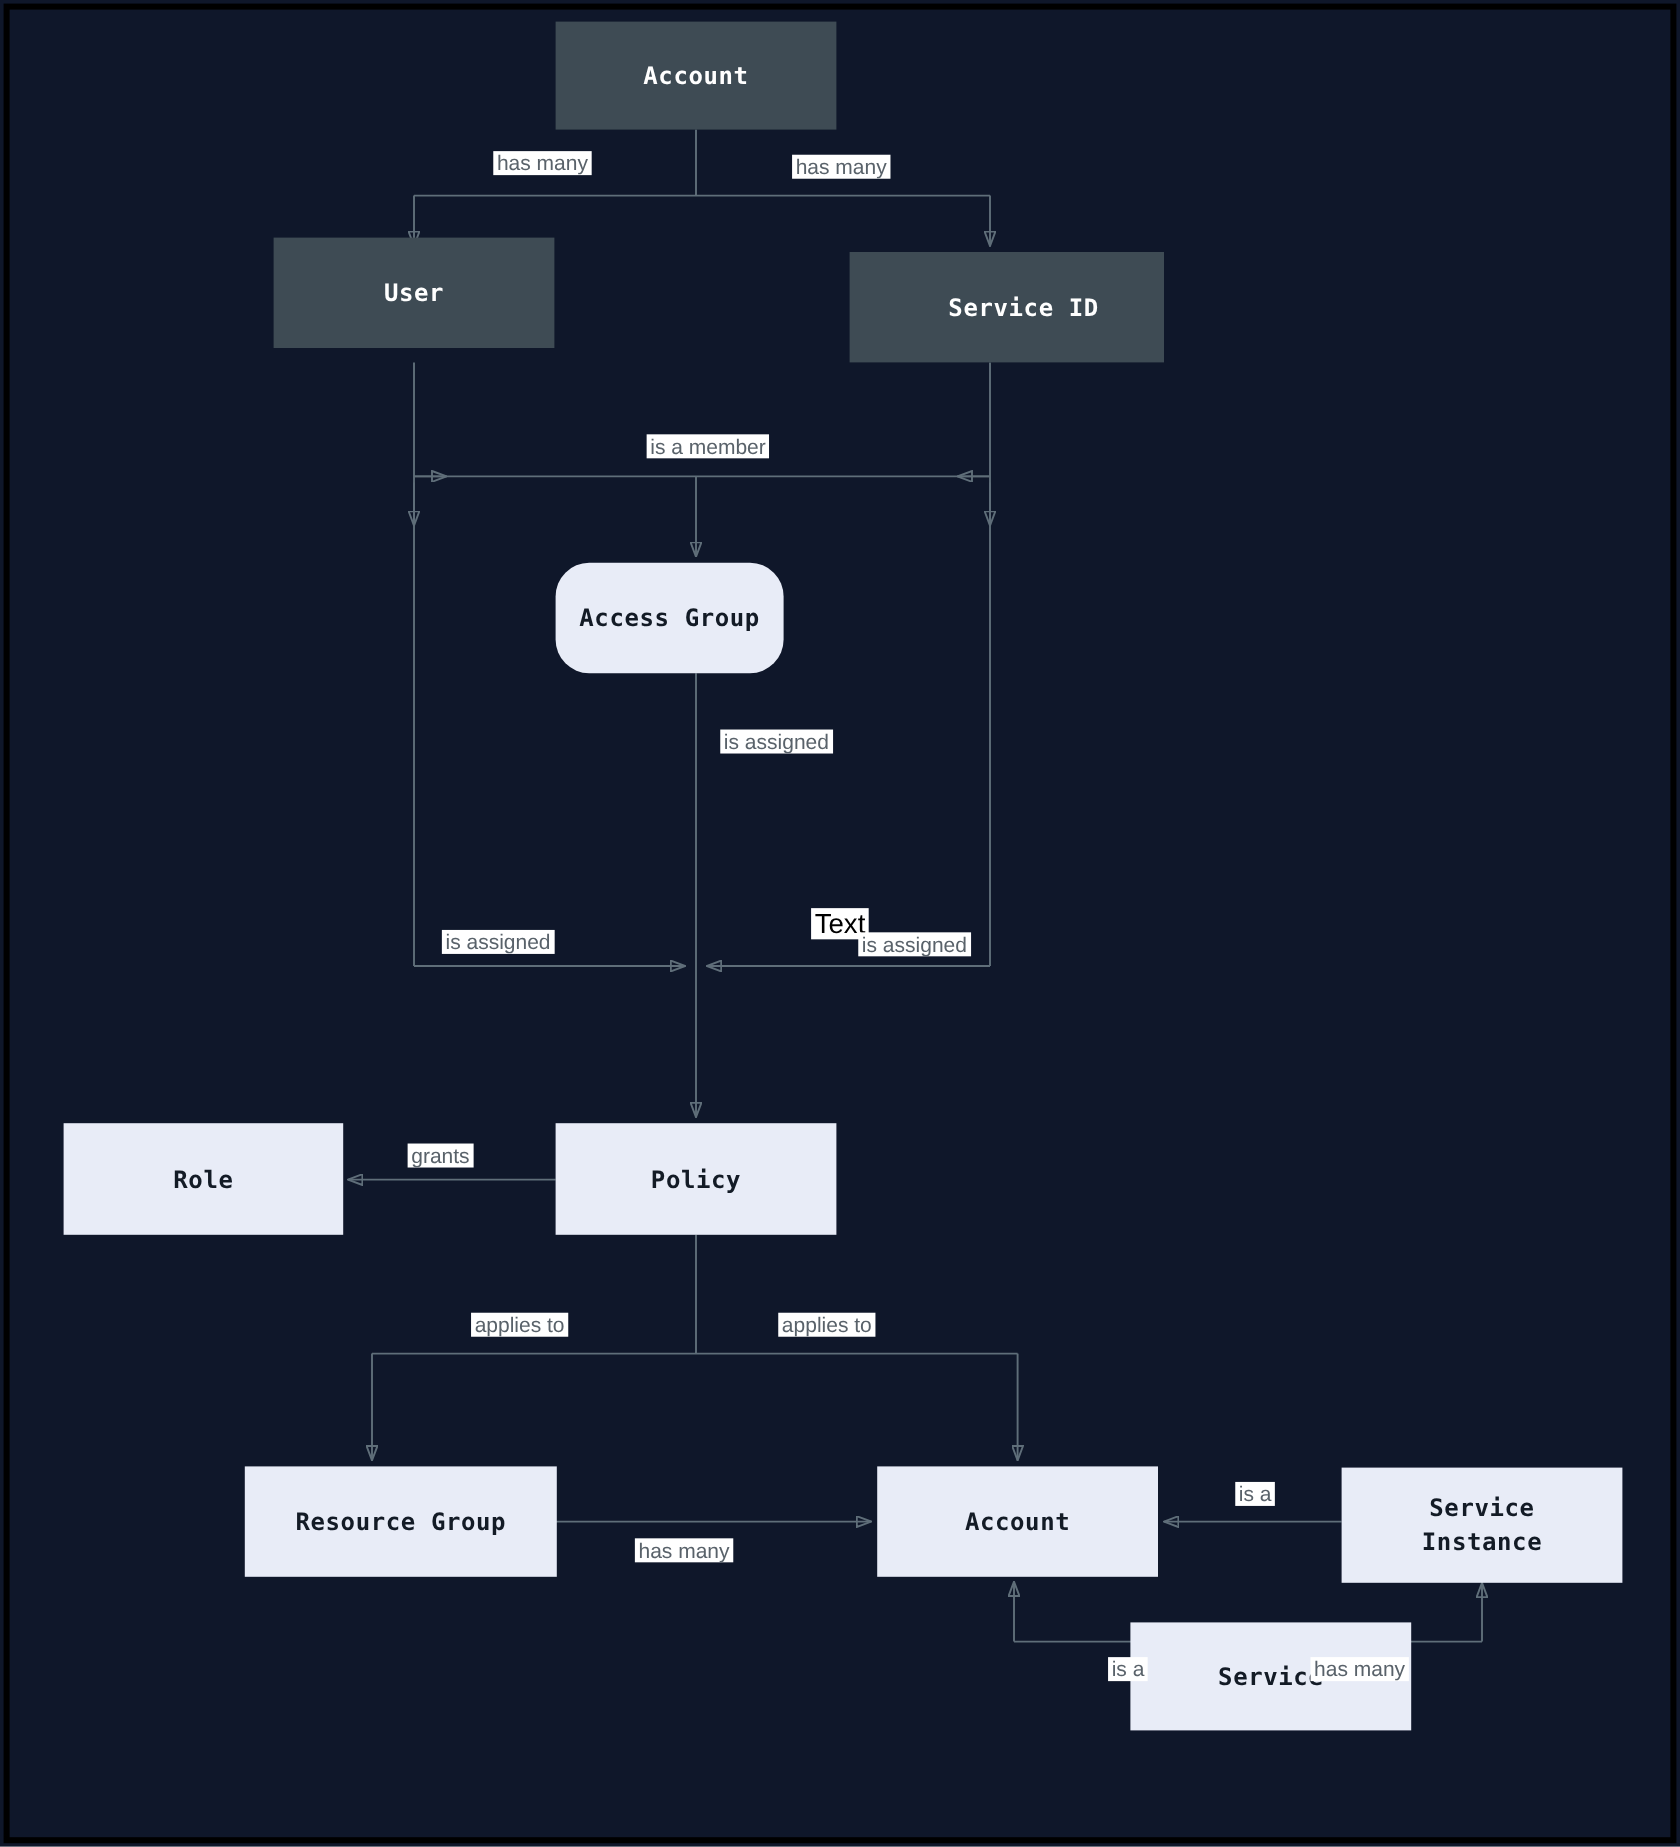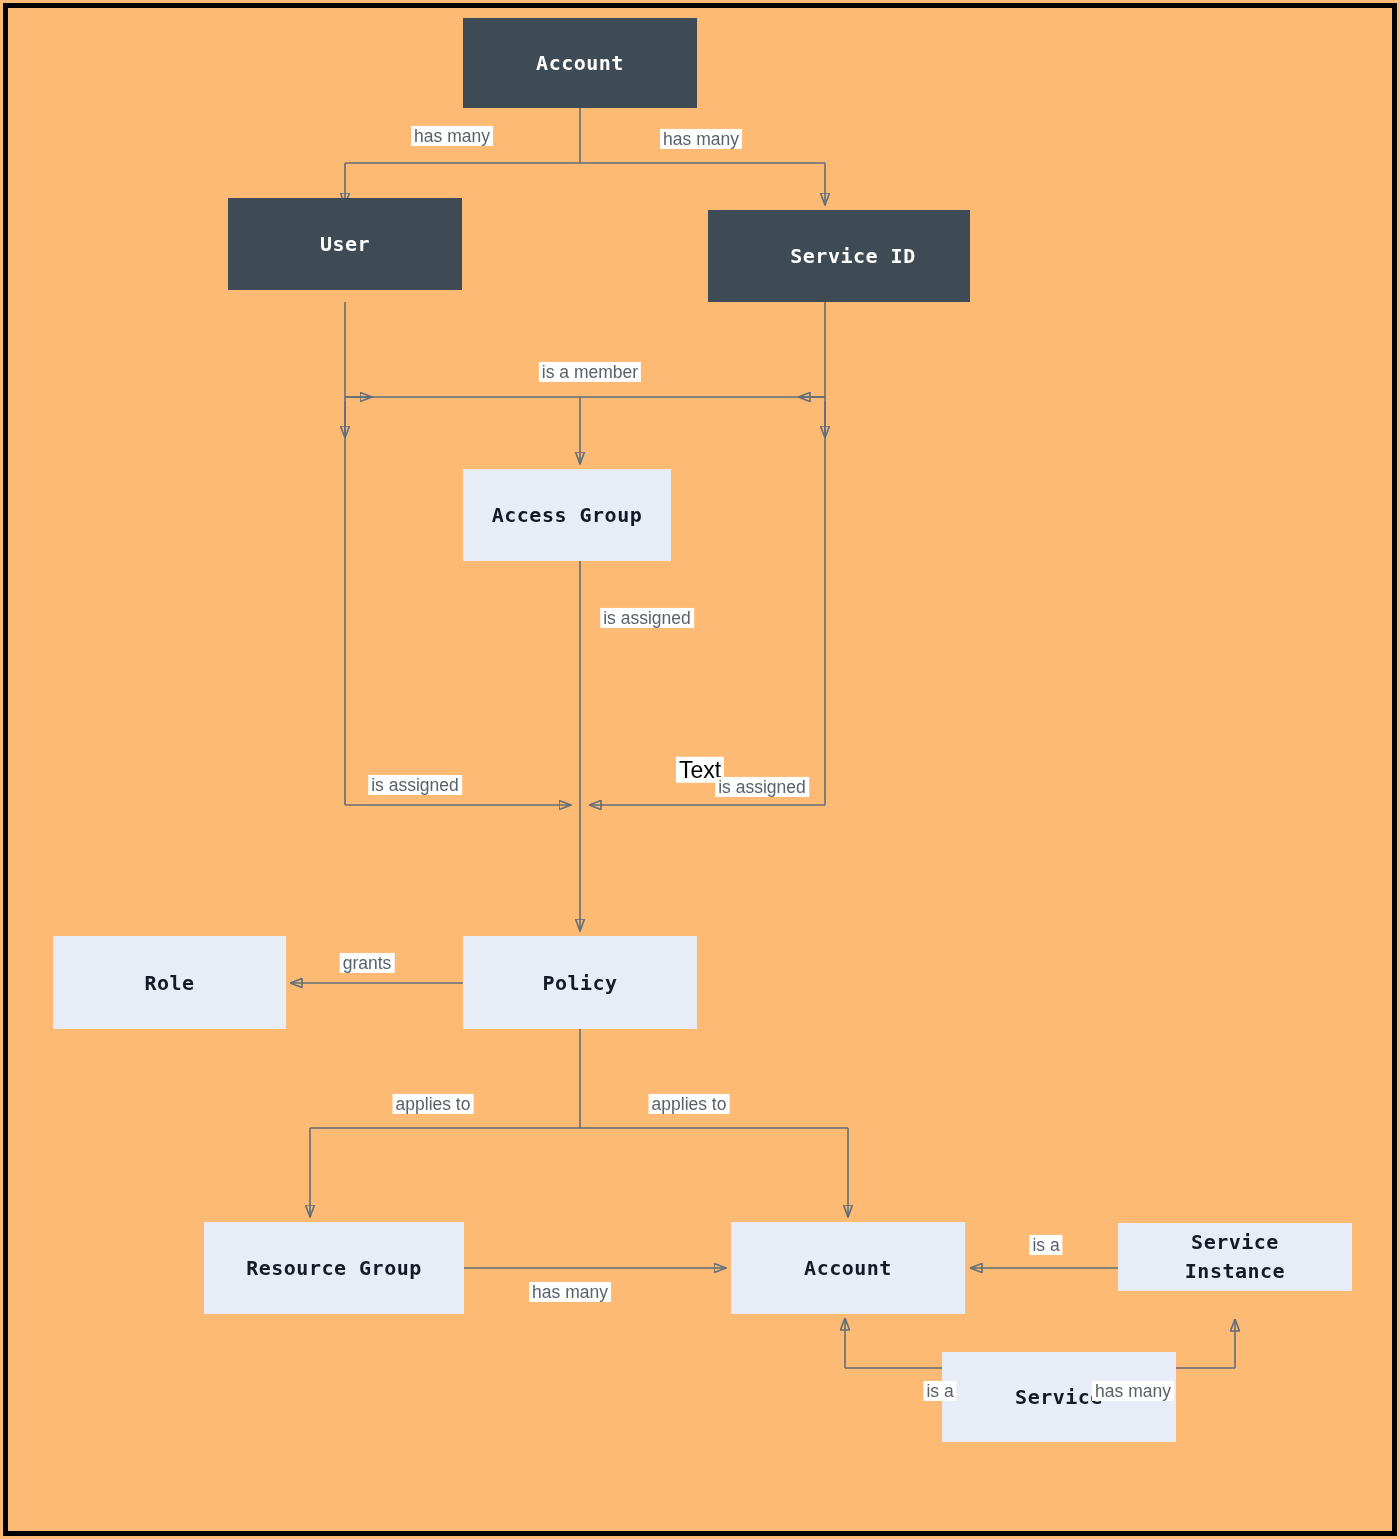--- a/index.html
+++ b/index.html
@@ -4,7 +4,7 @@
 <style>
   html, body { margin:0; padding:0; background:#ffffff; }
   .canvas {
-    position:relative; width:1400px; height:1539px; background:#fdba74;
+    position:relative; width:1400px; height:1539px; background:#0f172a;
     overflow:hidden; font-family:"Liberation Sans", sans-serif;
   }
   .frame {

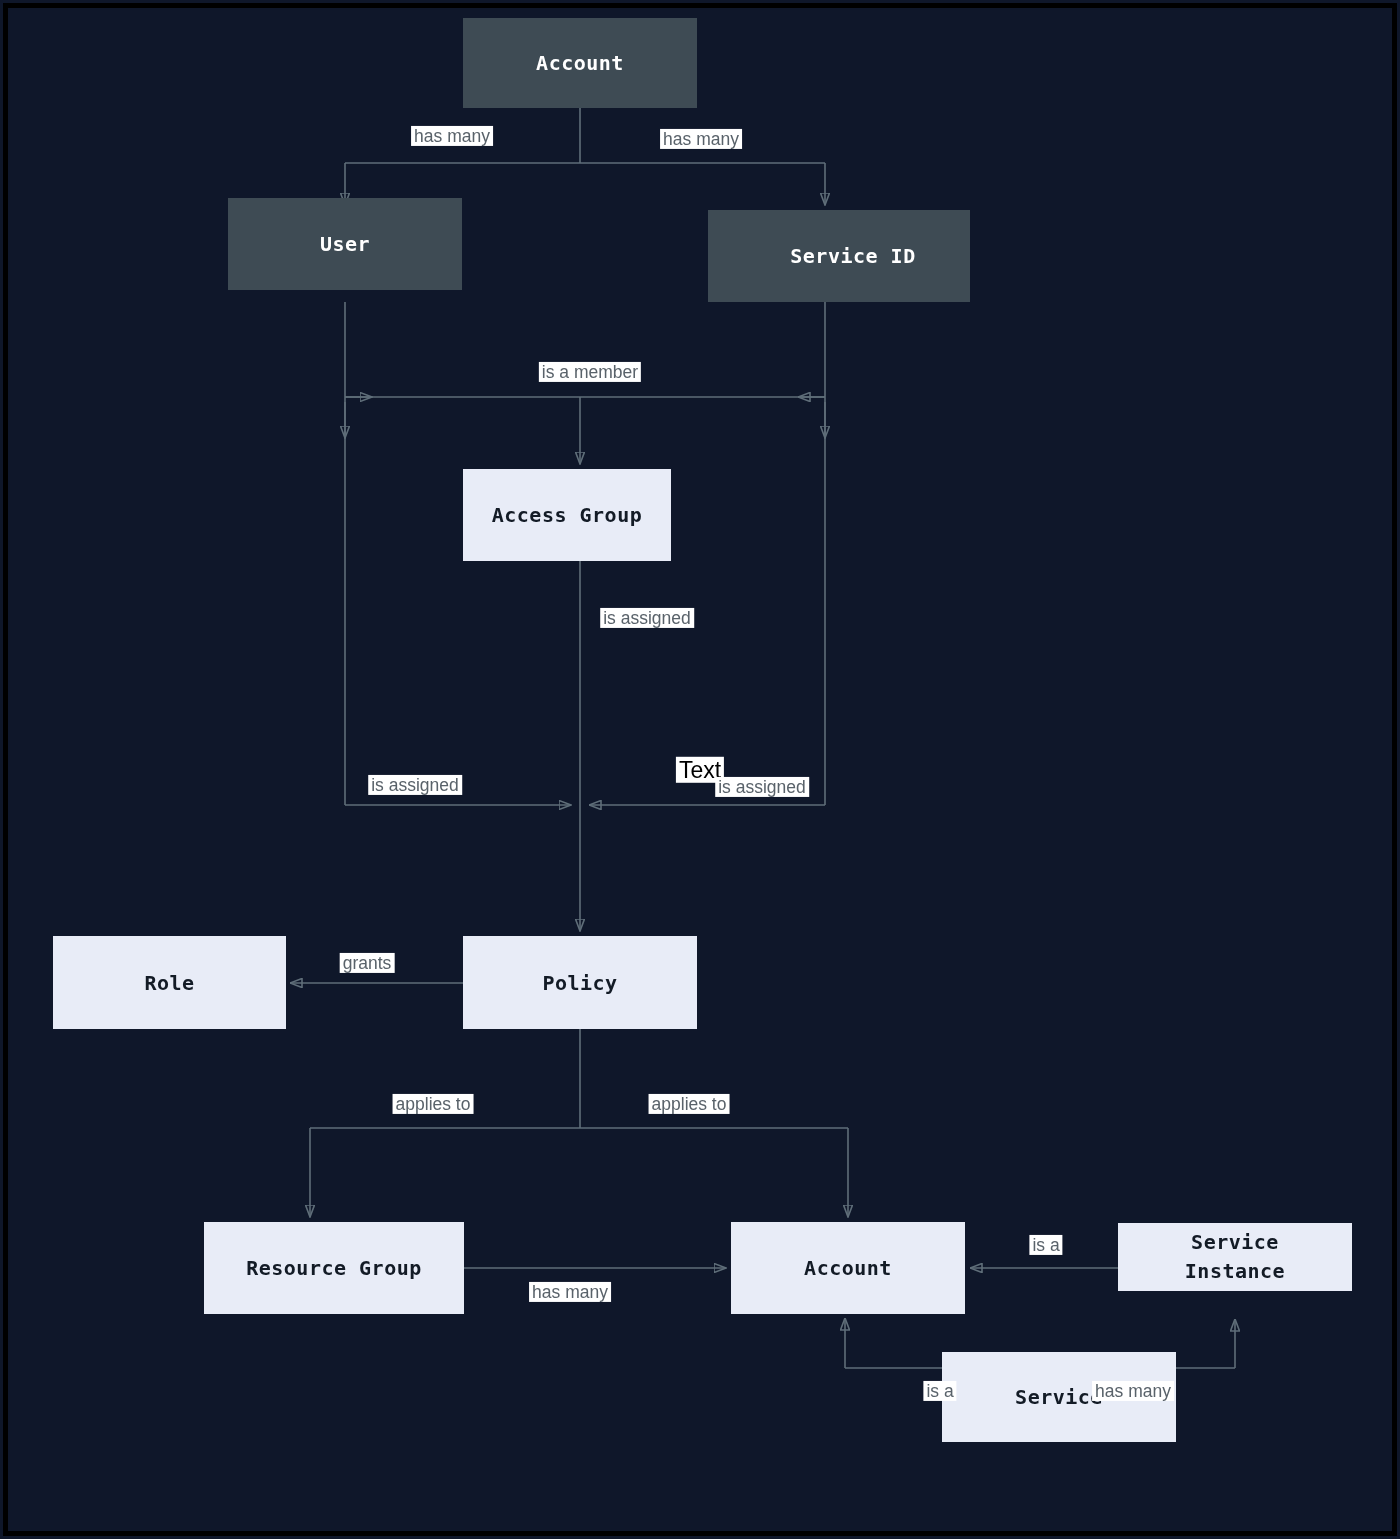--- a/index.html
+++ b/index.html
@@ -79,7 +79,7 @@
     <span class="nlabel">Service ID</span>
   </div>
 
-  <div class="node light" style="left:463px; top:469px; width:208px; height:92px;">
+  <div class="node light" style="left:463px; top:469px; width:190px; height:92px;border-radius:28px;">
     <span class="nlabel">Access Group</span>
   </div>
 

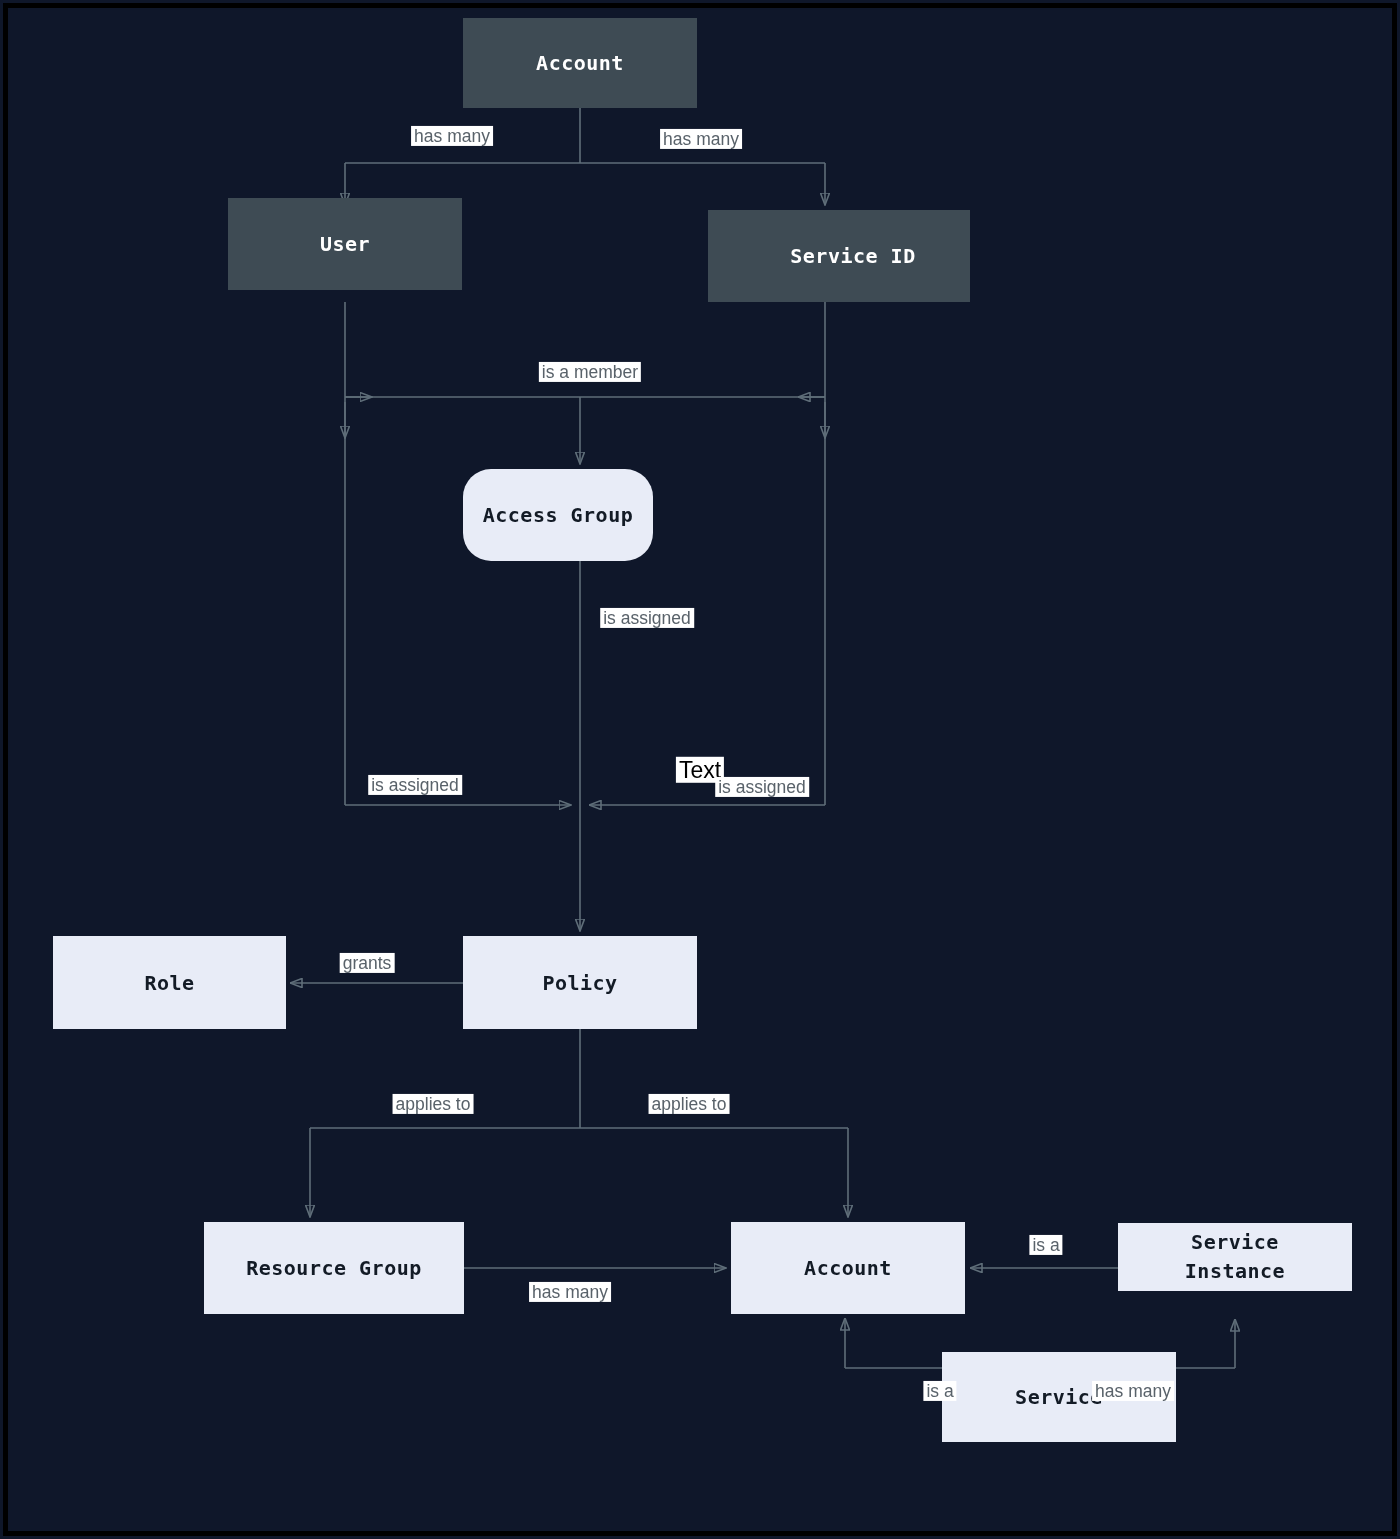--- a/index.html
+++ b/index.html
@@ -99,7 +99,7 @@
     <span class="nlabel">Account</span>
   </div>
 
-  <div class="node light" style="left:1118px; top:1223px; width:234px; height:68px;">
+  <div class="node light" style="left:1118px; top:1223px; width:234px; height:96px;">
     <span class="nlabel wrap2">Service Instance</span>
   </div>
 

